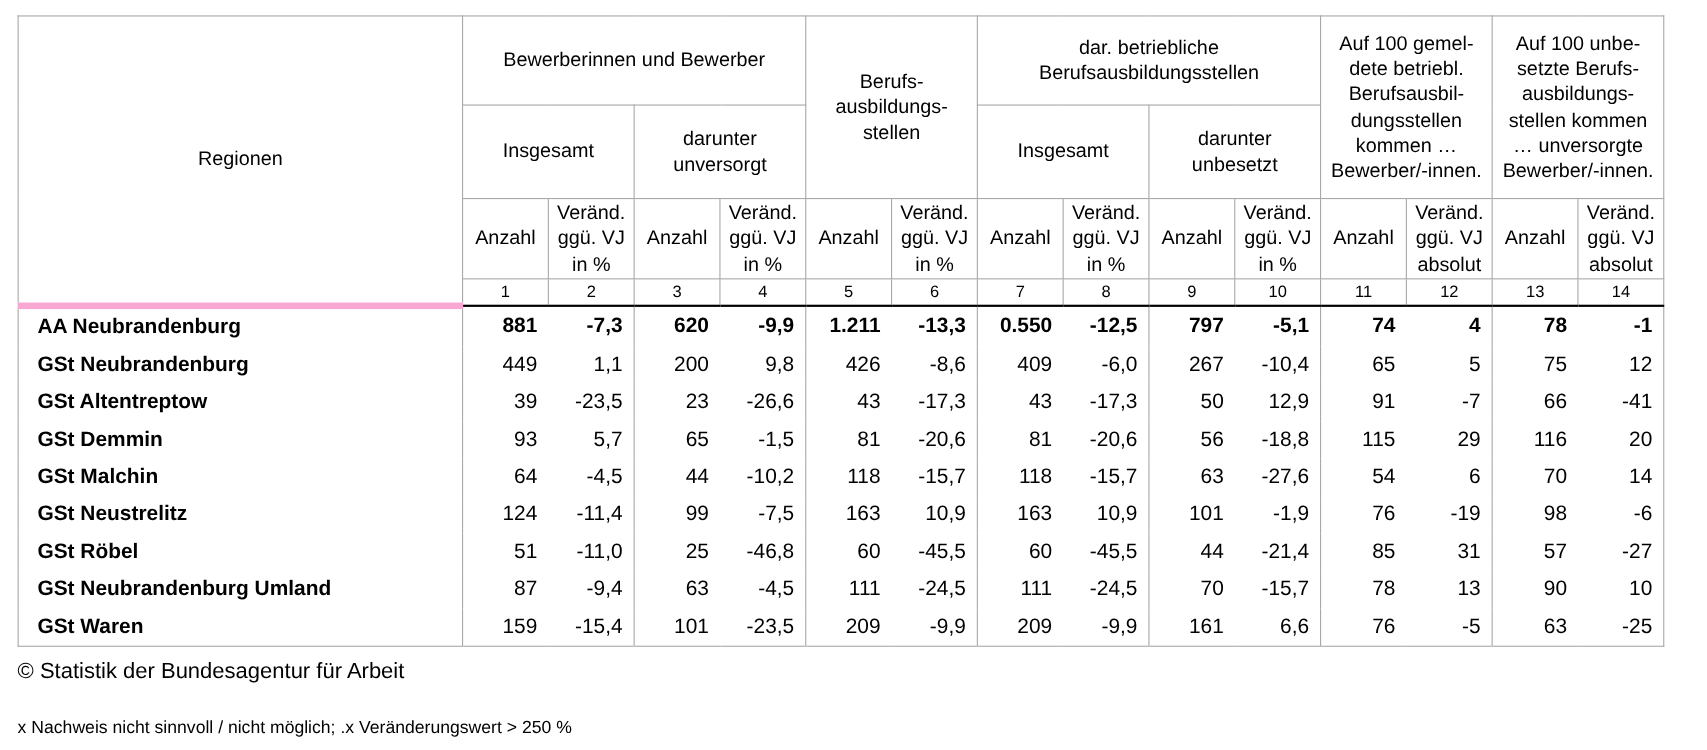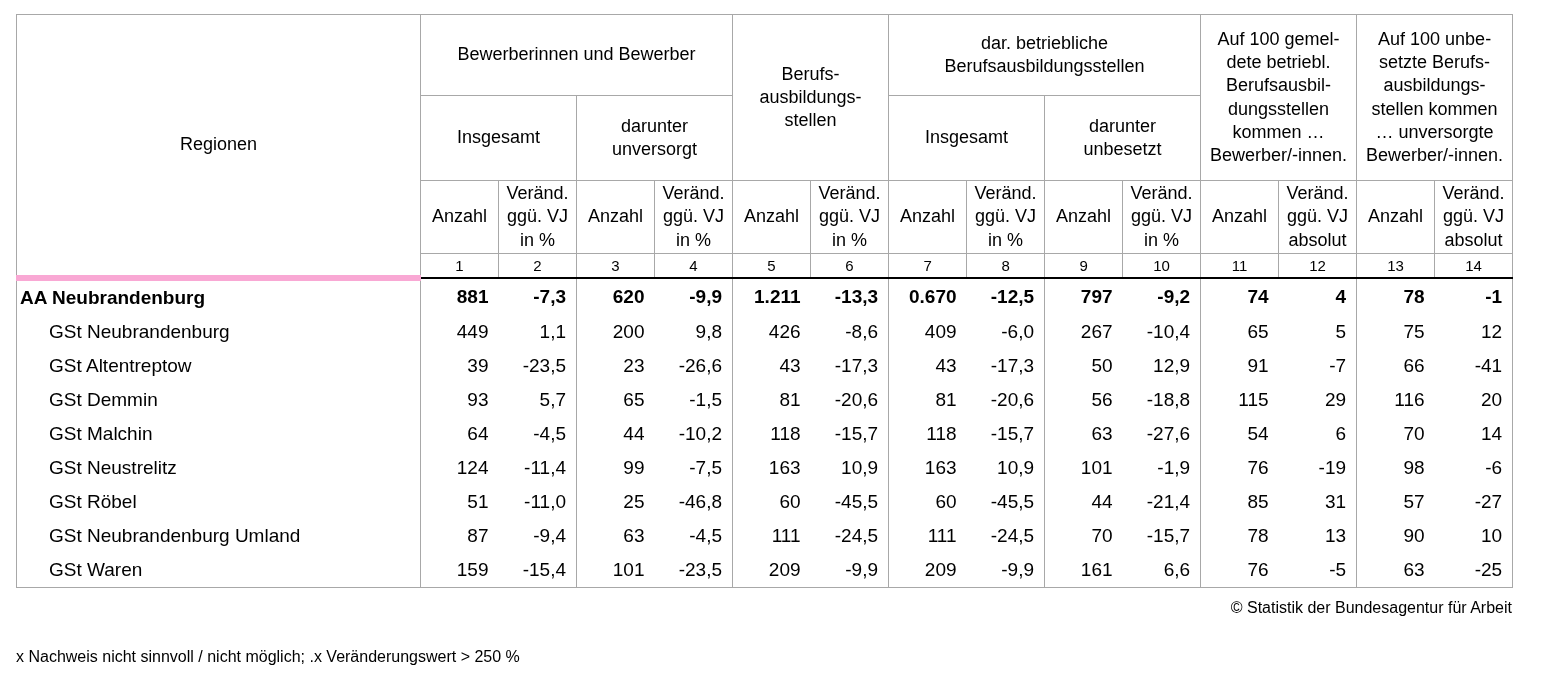--- a/index.html
+++ b/index.html
@@ -31,7 +31,7 @@
     border:none;white-space:nowrap;
   }
   tbody tr:first-child td{border-top:2px solid #000;}
-  td.region{text-align:left;padding-left:3px;border-right:1px solid #a8a8a8;}
+  td.region{text-align:left;padding-left:17px;border-right:1px solid #a8a8a8;}
   td.region.indent{padding-left:32px;}
   td.num{text-align:right;padding-right:10px;}
   td.grp{border-right:1px solid #a8a8a8;}

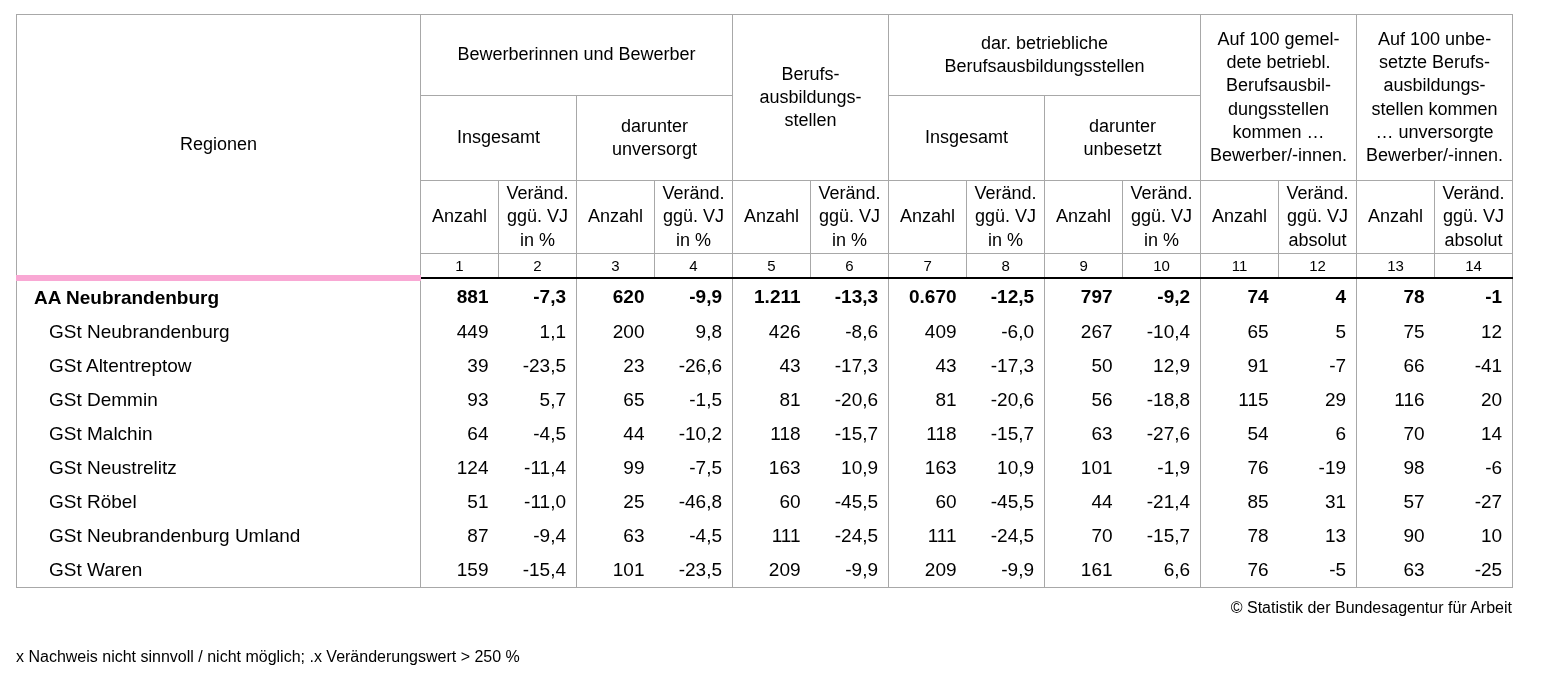--- a/index.html
+++ b/index.html
@@ -151,7 +151,7 @@
         <td class="num grp">-9,9</td>
         <td class="num">1.211</td>
         <td class="num grp">-13,3</td>
-        <td class="num">0.670</td>
+        <td class="num">0.550</td>
         <td class="num grp">-12,5</td>
         <td class="num">797</td>
         <td class="num grp">-9,2</td>

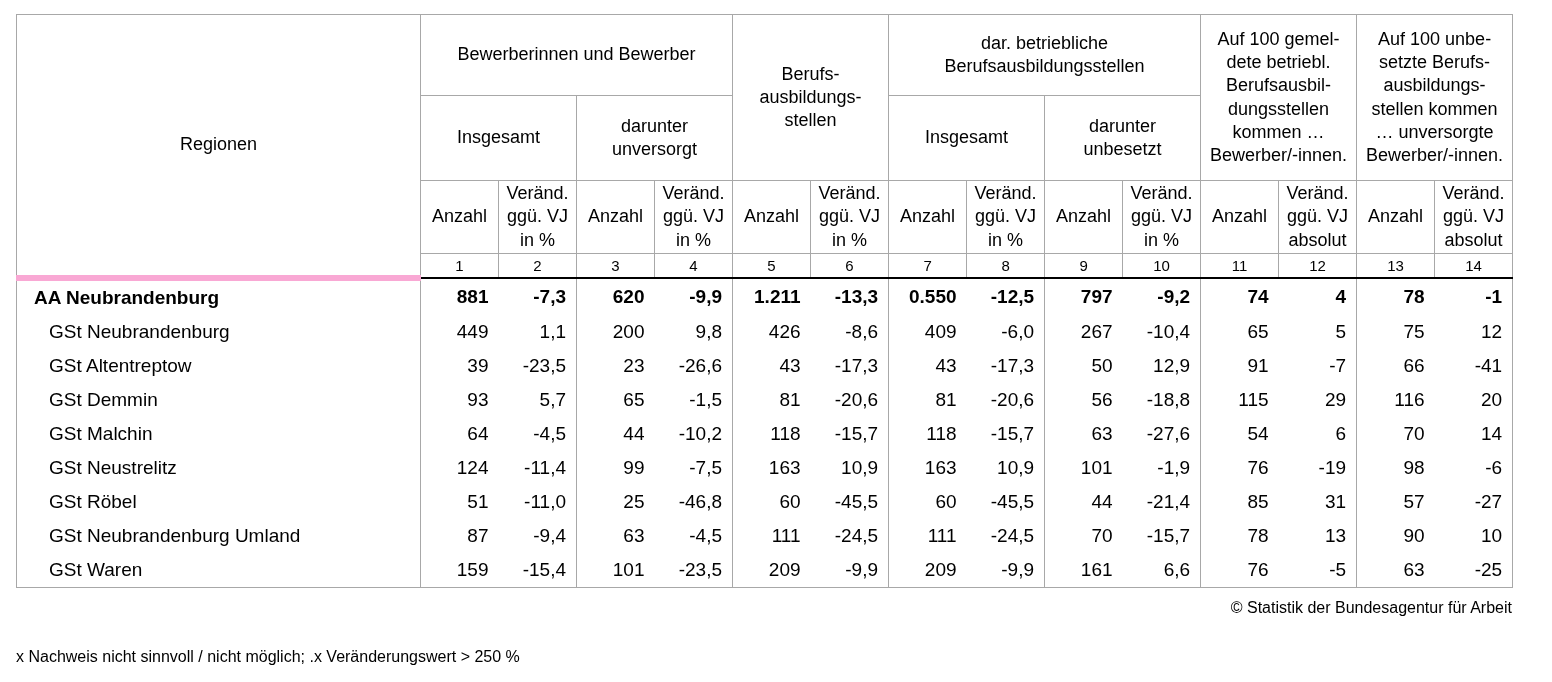--- a/index.html
+++ b/index.html
@@ -154,7 +154,7 @@
         <td class="num">0.550</td>
         <td class="num grp">-12,5</td>
         <td class="num">797</td>
-        <td class="num grp">-9,2</td>
+        <td class="num grp">-5,1</td>
         <td class="num">74</td>
         <td class="num grp">4</td>
         <td class="num">78</td>

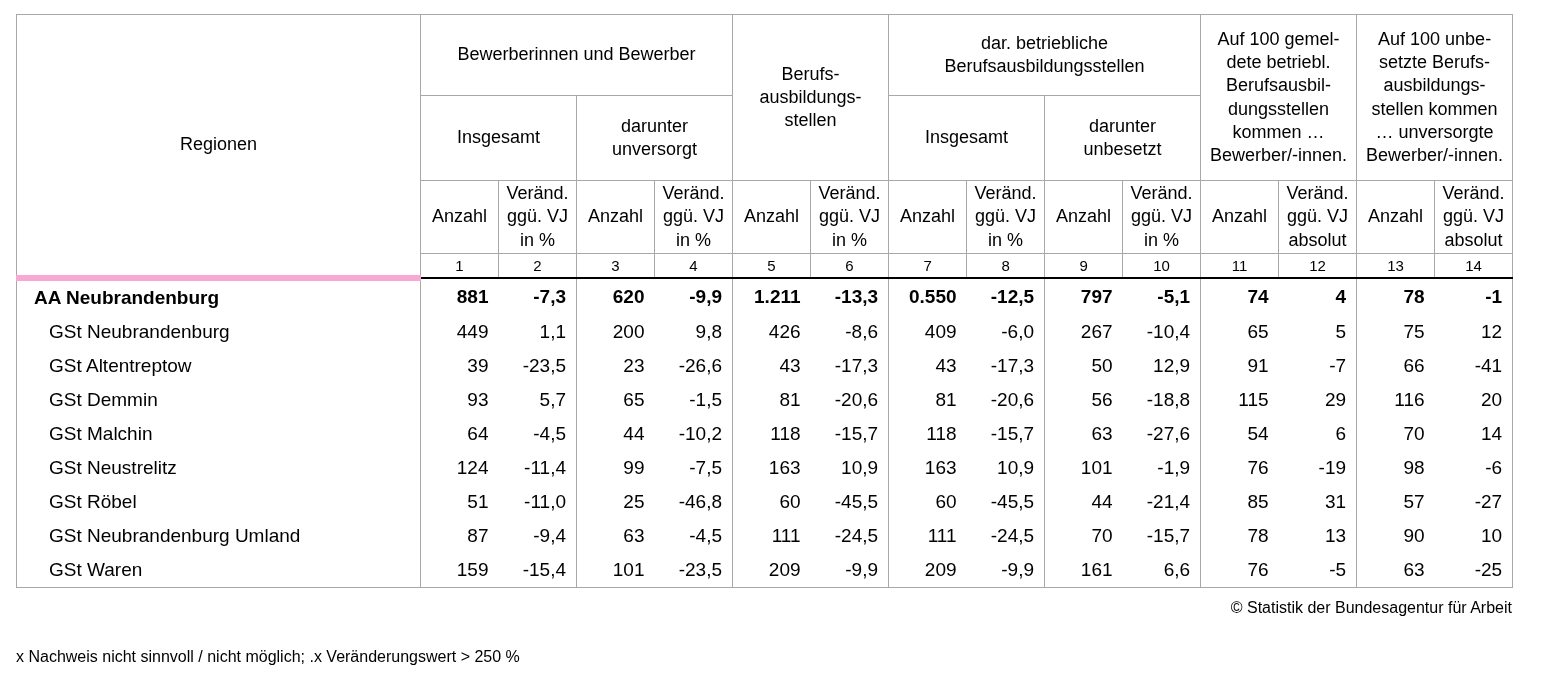--- a/index.html
+++ b/index.html
@@ -32,7 +32,7 @@
   }
   tbody tr:first-child td{border-top:2px solid #000;}
   td.region{text-align:left;padding-left:17px;border-right:1px solid #a8a8a8;}
-  td.region.indent{padding-left:32px;}
+  td.region.indent{padding-left:17px;font-weight:bold;}
   td.num{text-align:right;padding-right:10px;}
   td.grp{border-right:1px solid #a8a8a8;}
   tr.bold td{font-weight:bold;}

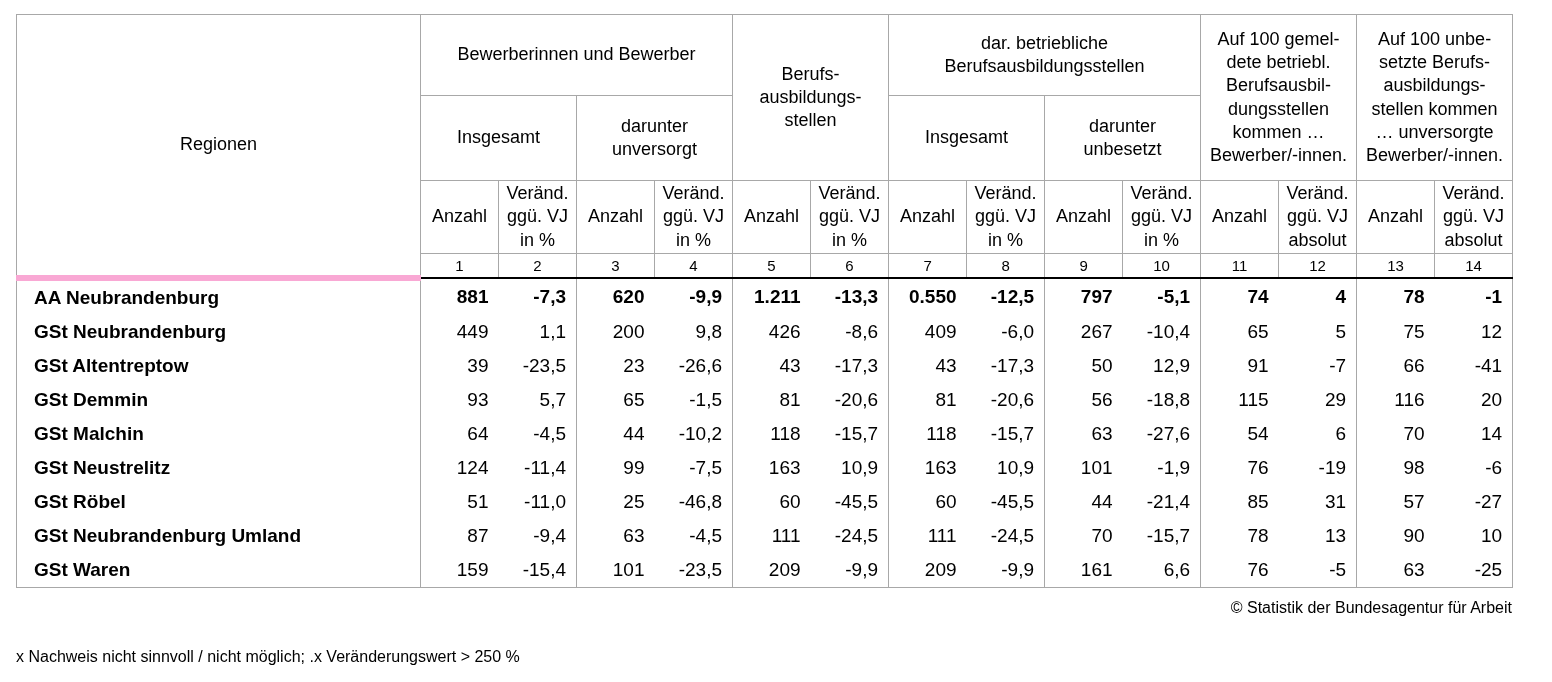--- a/index.html
+++ b/index.html
@@ -38,7 +38,7 @@
   tr.bold td{font-weight:bold;}
   .copyright{
     width:1496px;margin:11px 0 0 16px;
-    text-align:right;font-size:16px;
+    font-size:20px;
   }
   .footnotes{
     margin:27px 0 0 16px;font-size:16px;line-height:26px;

